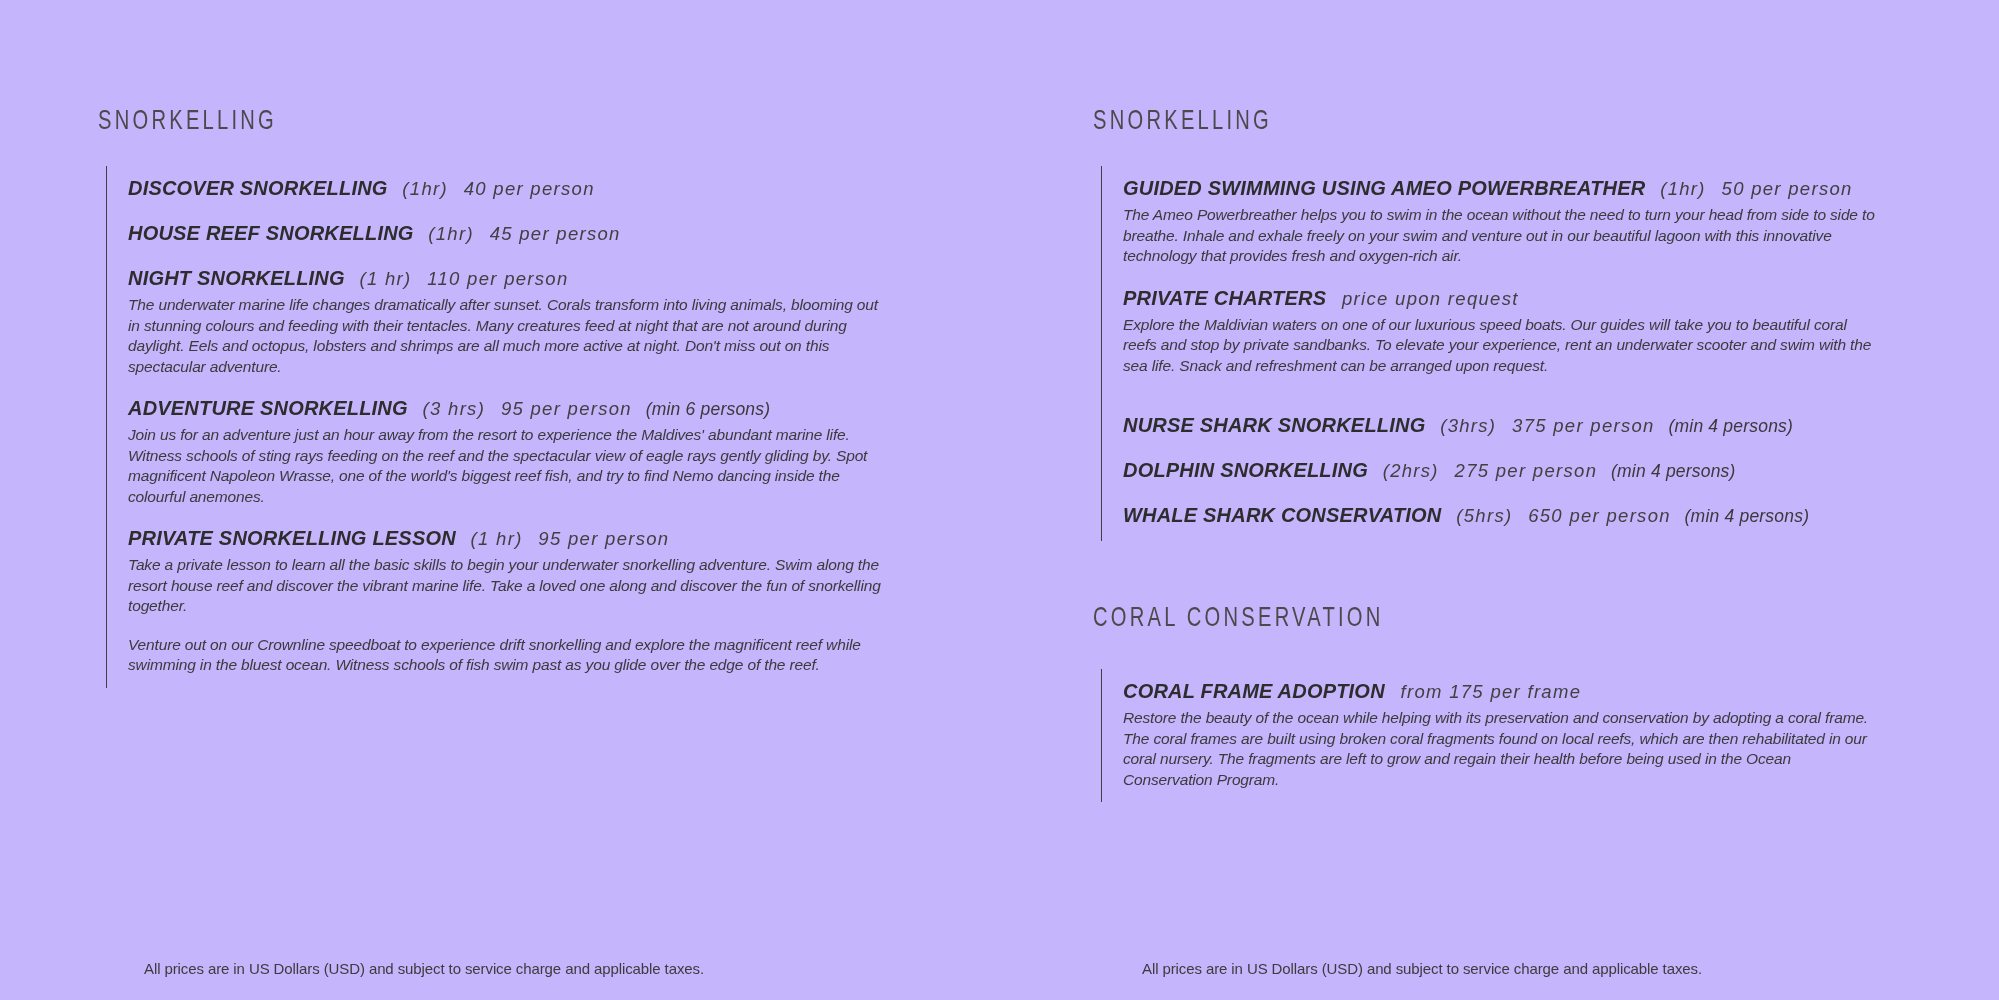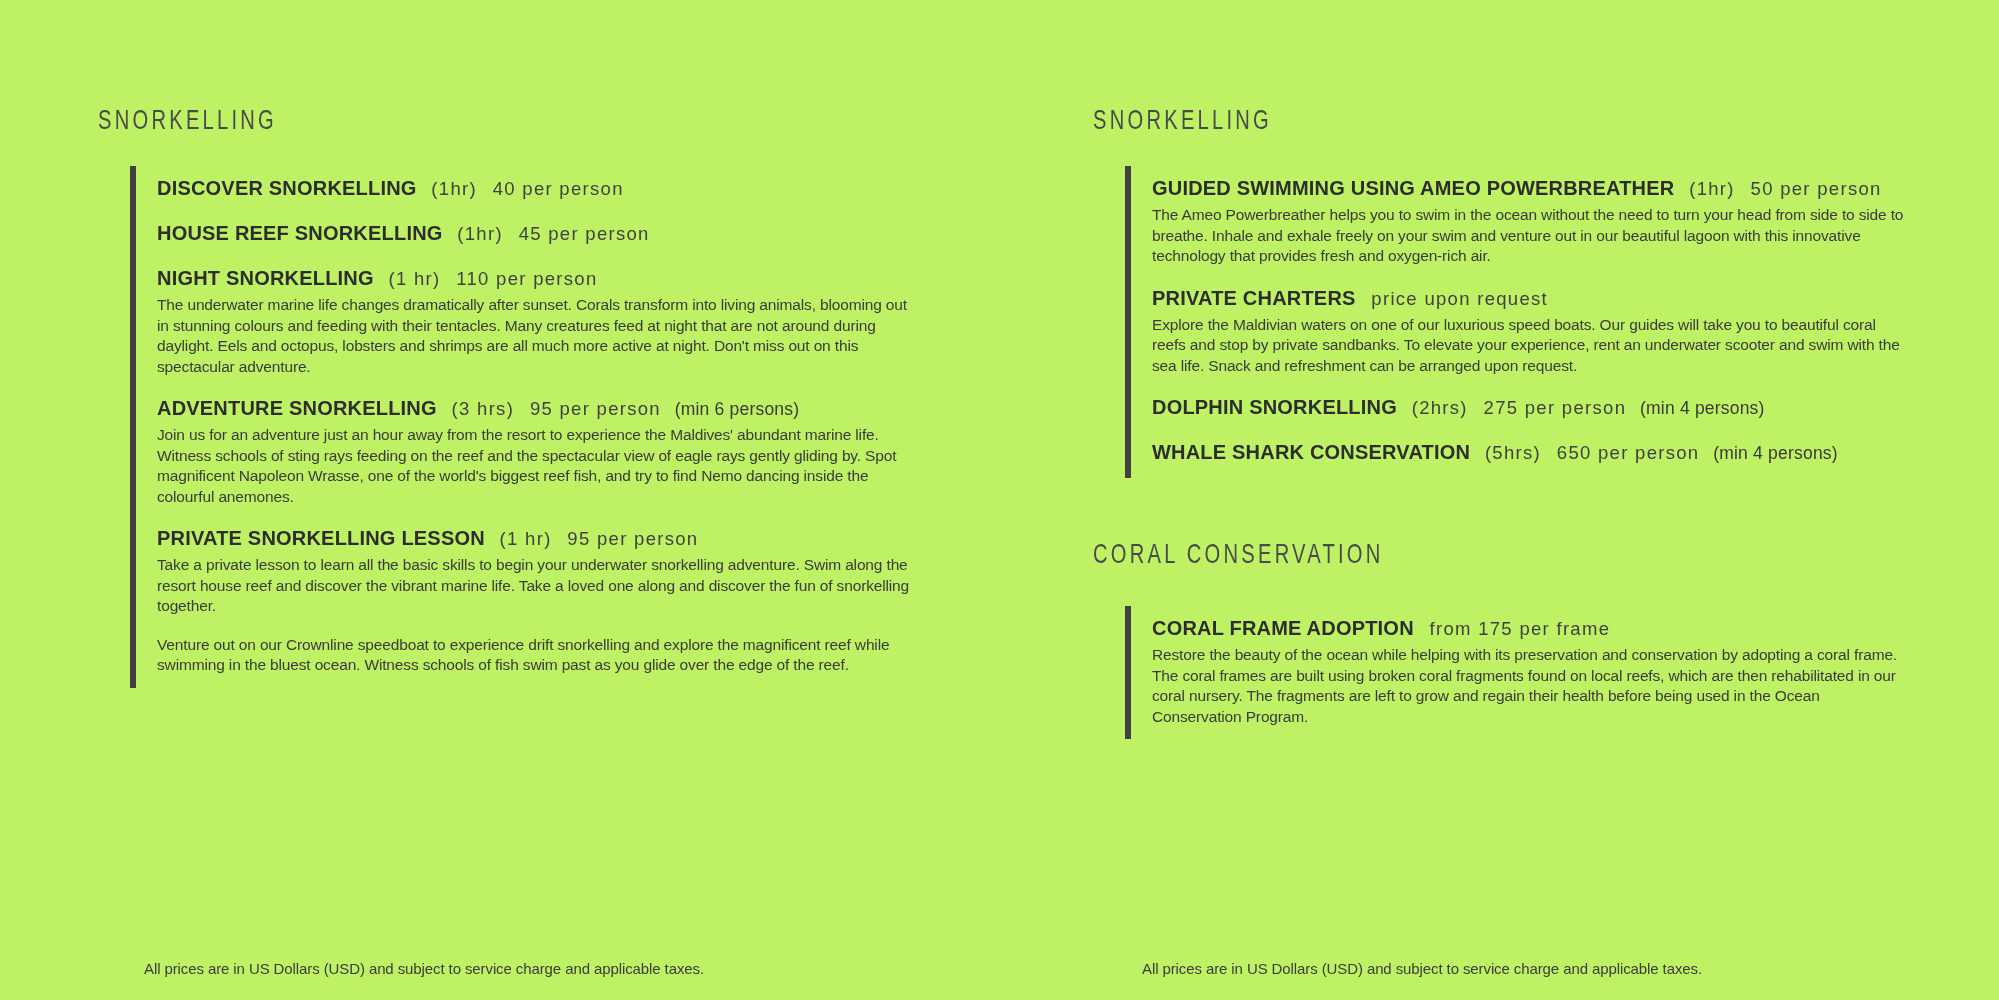--- a/index.html
+++ b/index.html
@@ -7,7 +7,7 @@
     position:relative;
     width:1999px;
     height:1000px;
-    background:#bef264;
+    background:#c4b5fd;
     overflow:hidden;
     color:#3b3b3b;
     font-family:"Liberation Sans", sans-serif;

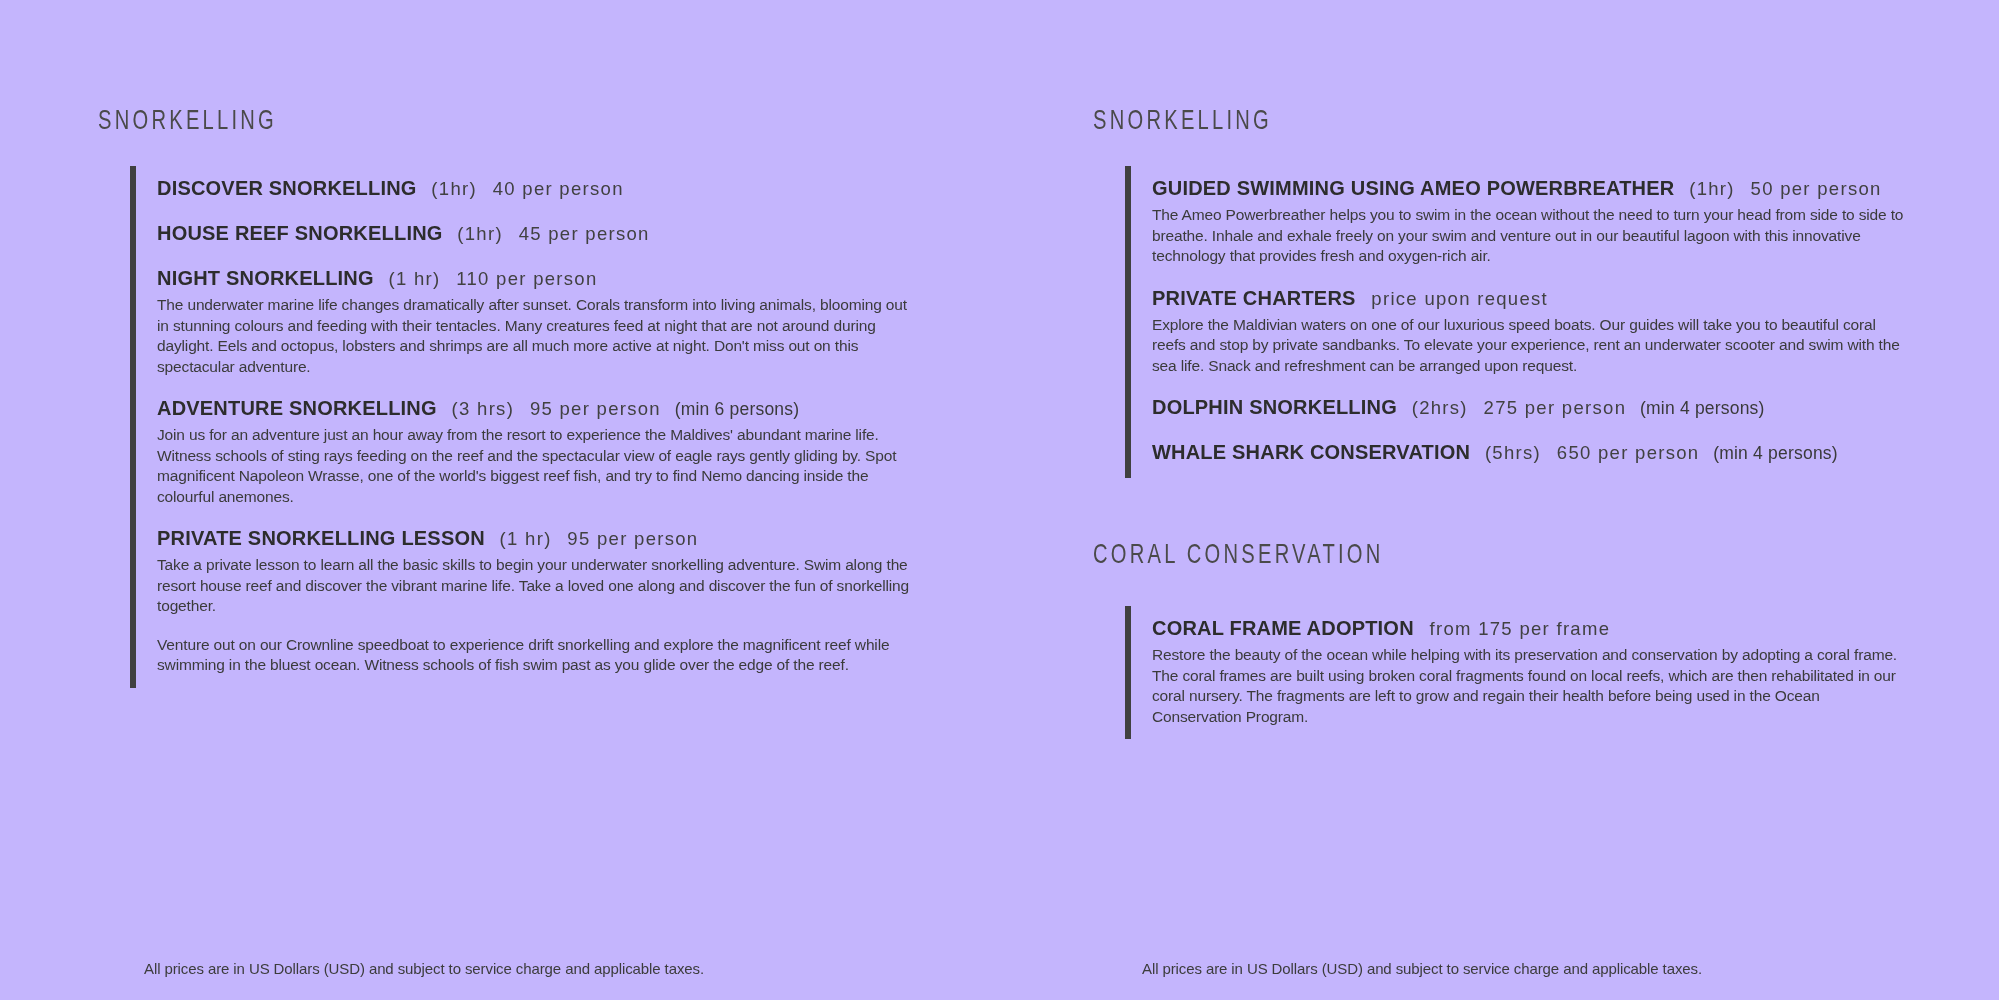--- a/index.html
+++ b/index.html
@@ -30,9 +30,10 @@
   .sec-title.second{margin-top:56px;}
 
   .items{
-    margin:26px 0 0 32px;
-    border-left:6px solid #404040;
+    margin:26px 0 0 8px;
+    border-left:1px solid #404040;
     padding:9px 0 12px 21px;
+    font-style:italic;
   }
   .items.second{margin-top:32px;}
 

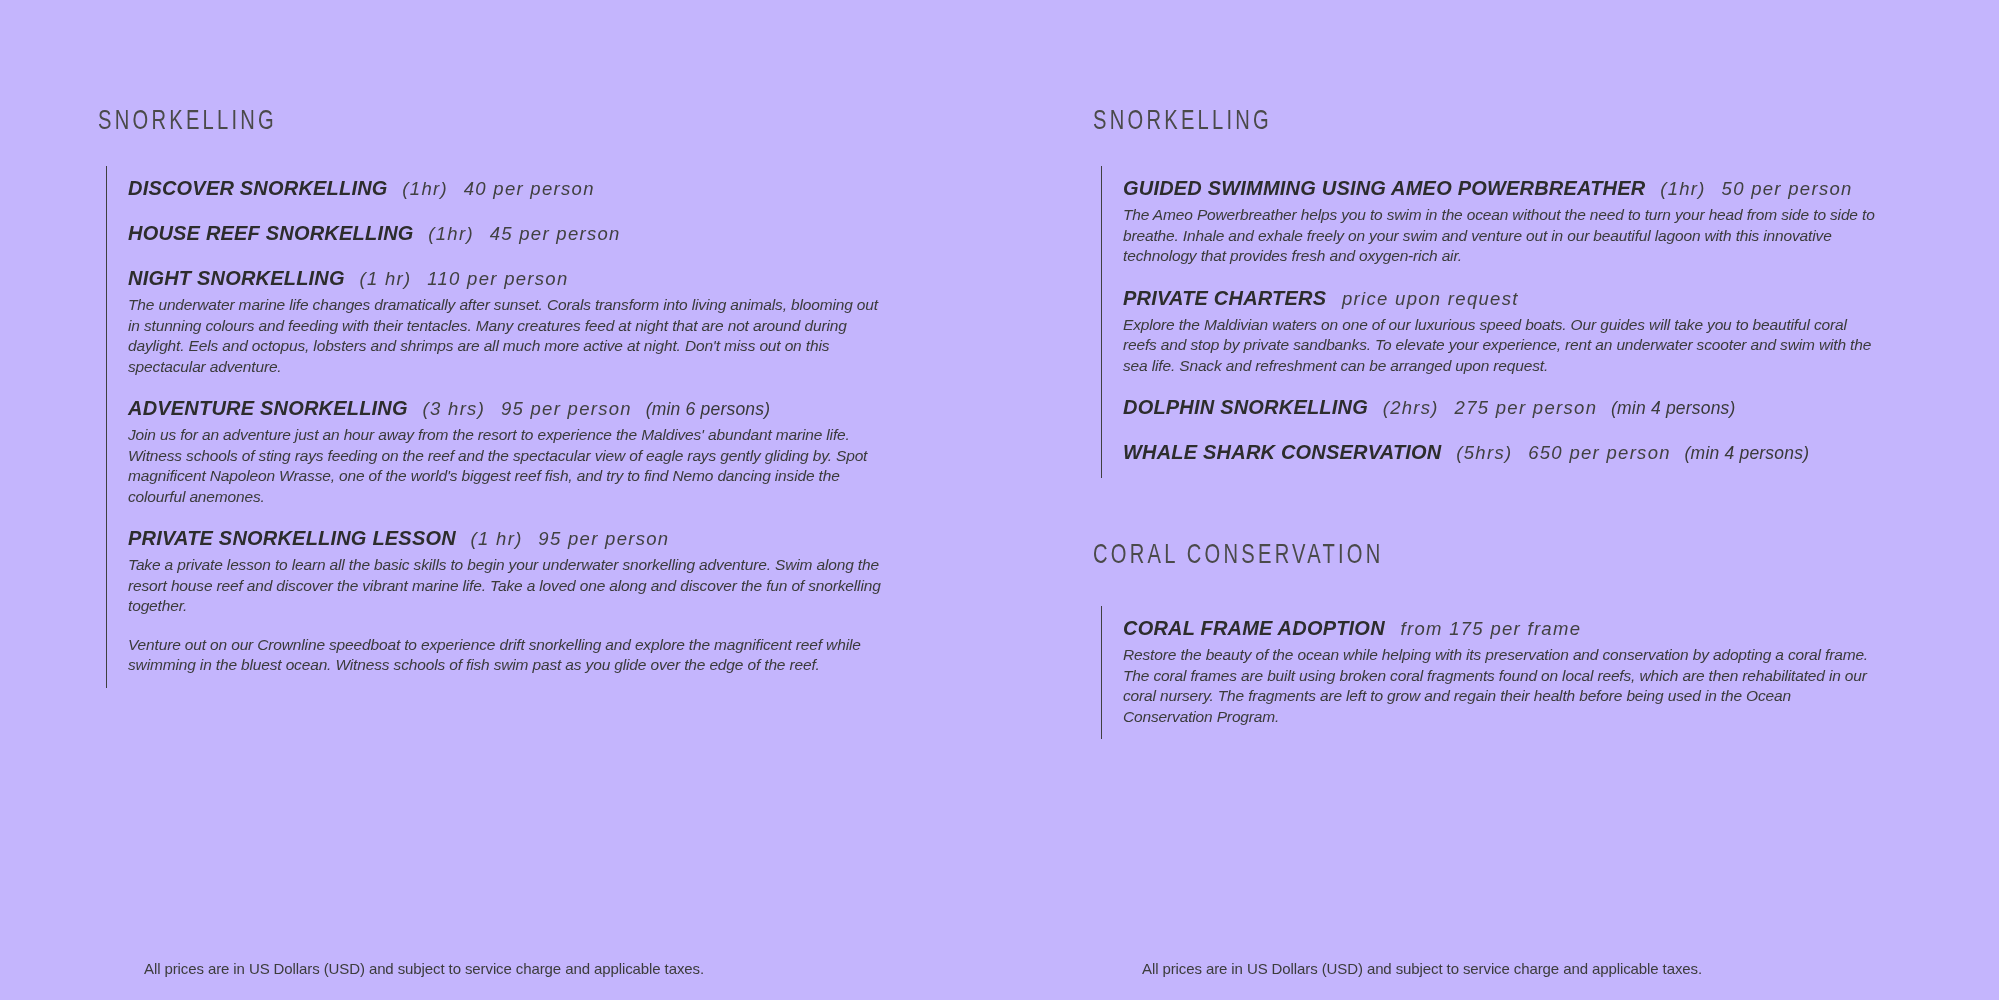--- a/index.html
+++ b/index.html
@@ -171,6 +171,14 @@
         <p class="desc">Explore the Maldivian waters on one of our luxurious speed boats. Our guides will take you to beautiful coral reefs and stop by private sandbanks. To elevate your experience, rent an underwater scooter and swim with the sea life. Snack and refreshment can be arranged upon request.</p>
       </article>
 
+      <article class="item sharks-start">
+        <h3 class="head">
+          <span class="name">NURSE SHARK SNORKELLING</span>
+          <span class="dur">(3hrs)</span>
+          <span class="price">375 per person</span>
+          <span class="note">(min 4 persons)</span>
+        </h3>
+      </article>
 
       <article class="item">
         <h3 class="head">

